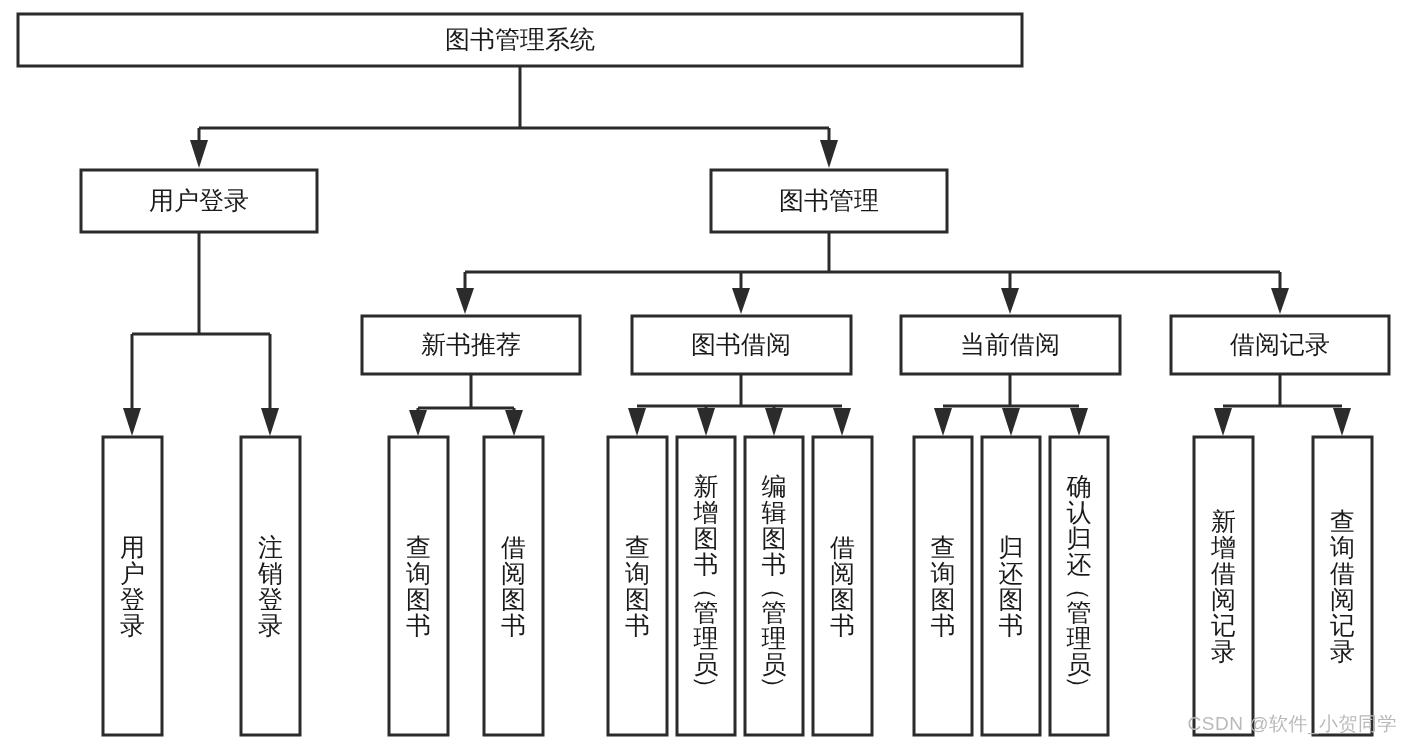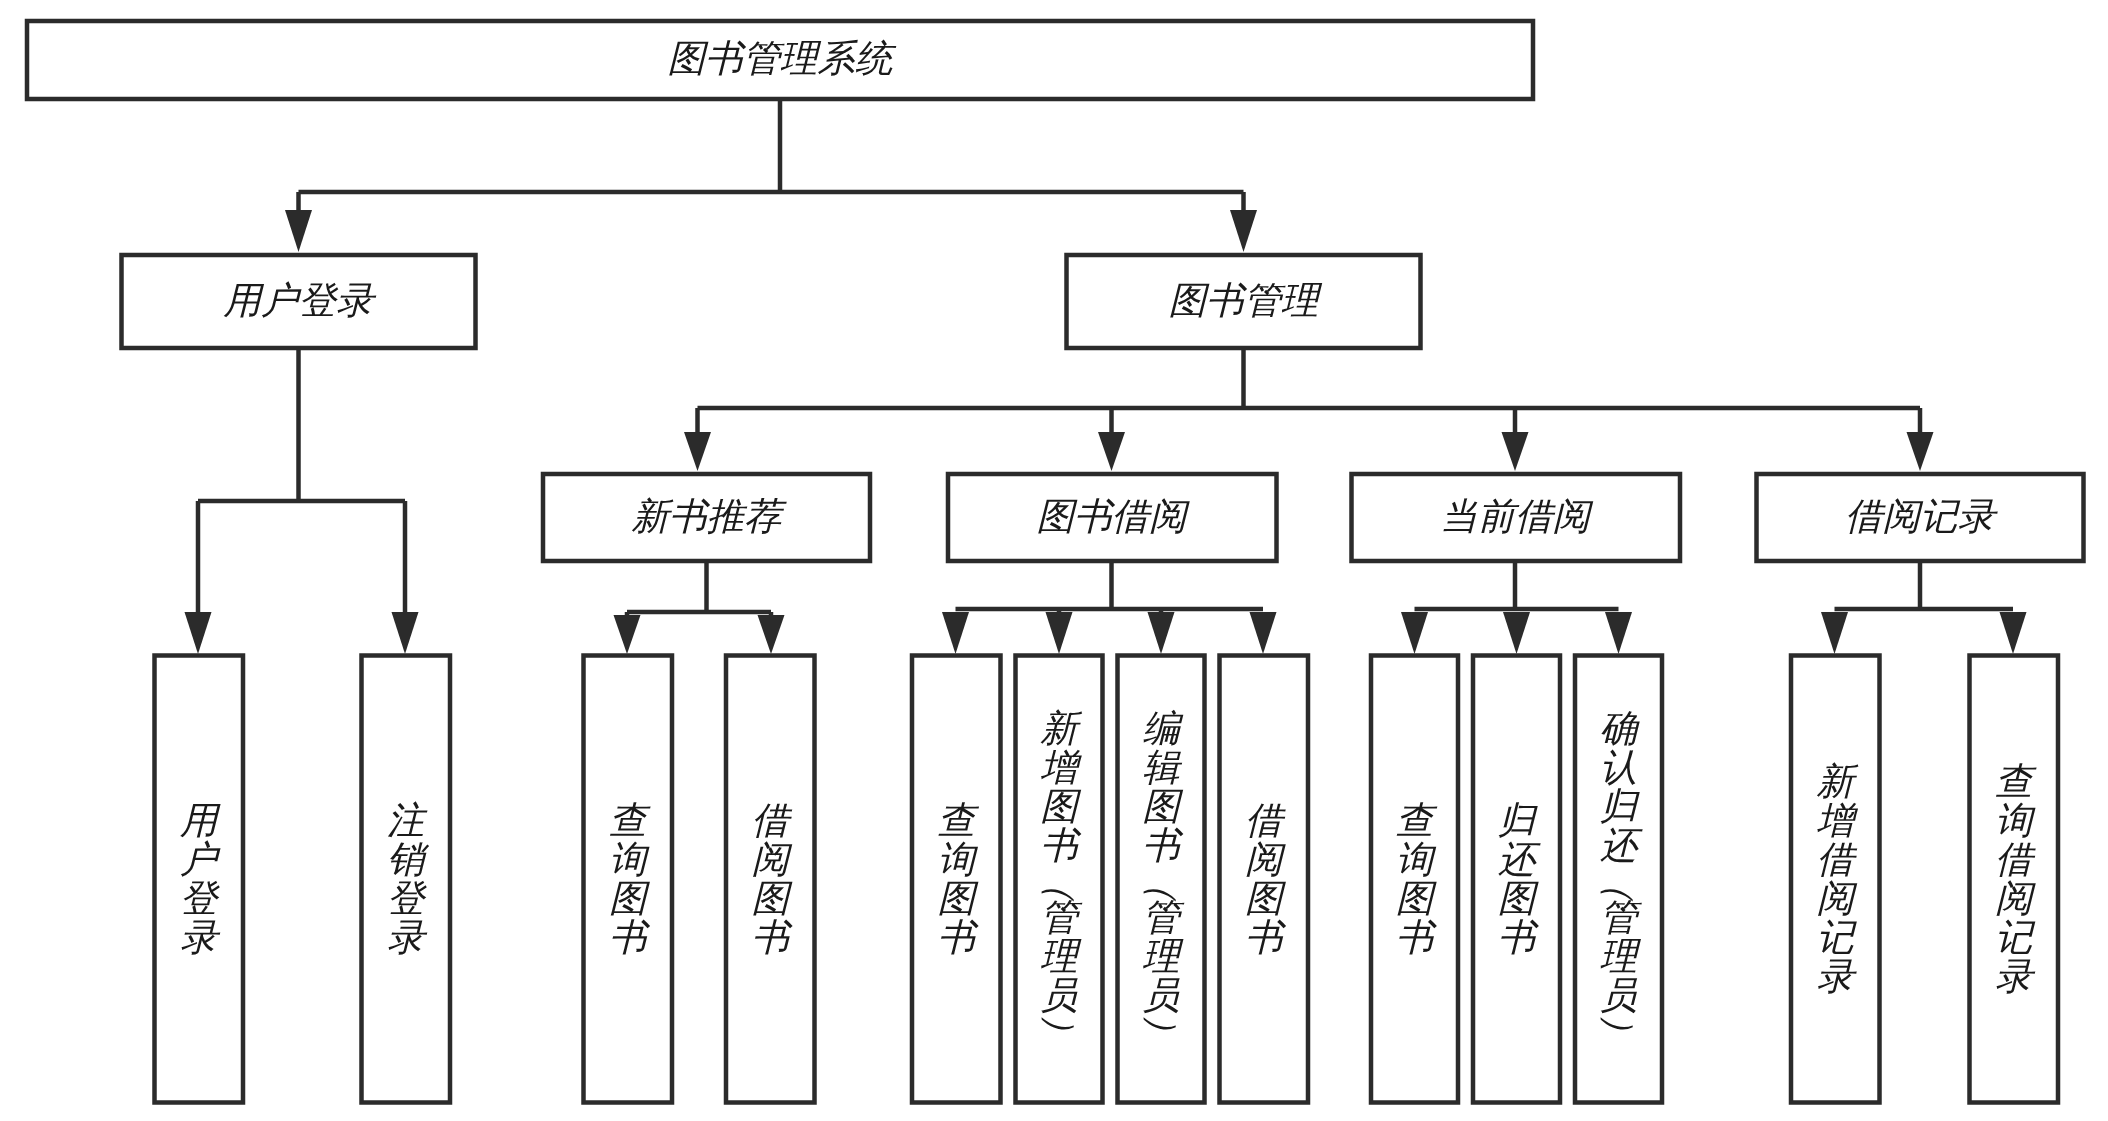--- a/index.html
+++ b/index.html
@@ -18,7 +18,6 @@
     width: 1405px;
     height: 741px;
     background: #ffffff;
-    font-style: italic;
   }
   svg#flow-svg {
     position: absolute;

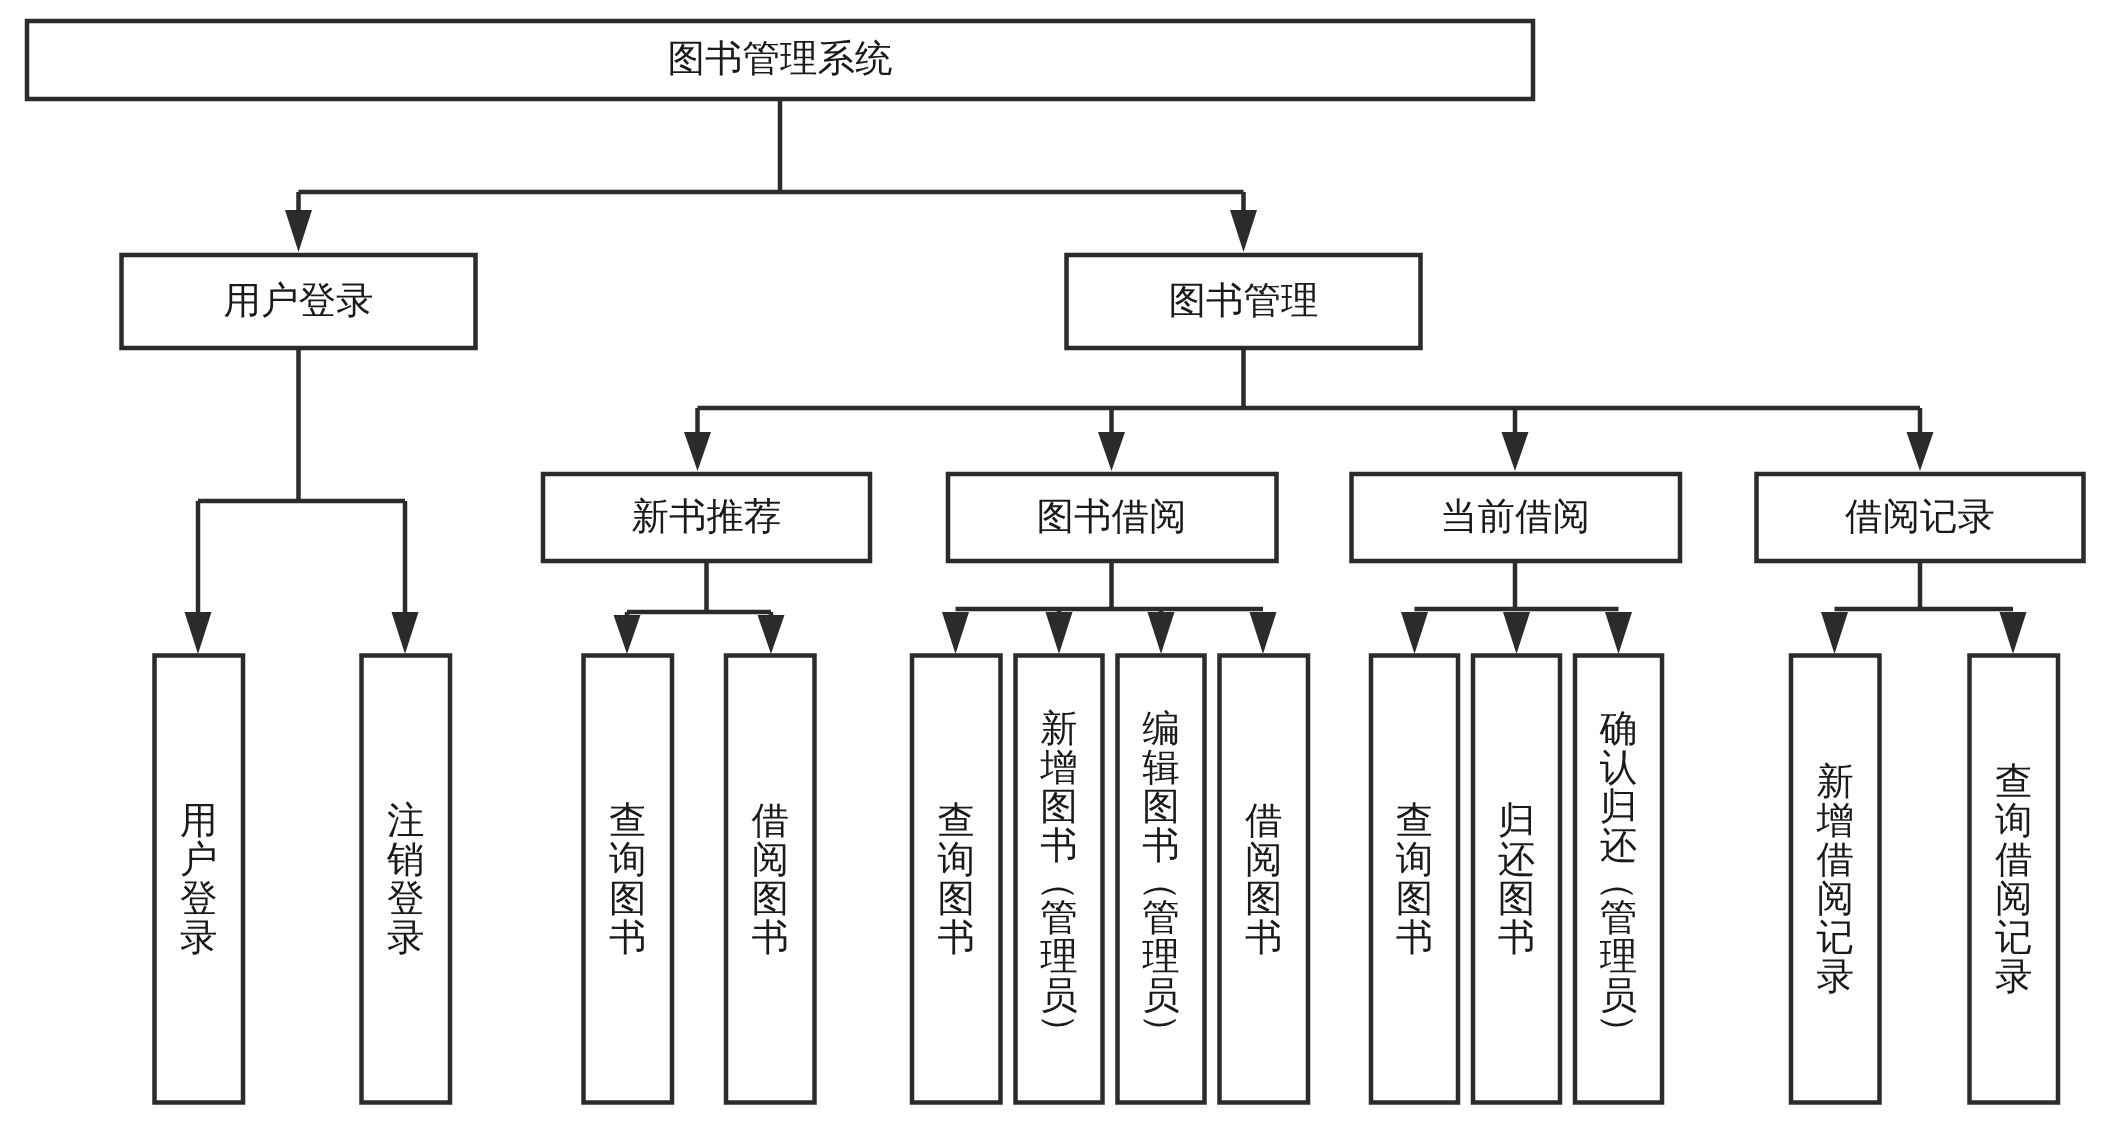--- a/index.html
+++ b/index.html
@@ -300,6 +300,7 @@
       </div>
     </div>
 
+  <div class="watermark">CSDN @软件_小贺同学</div>
 </div>
 
 </body></html>

